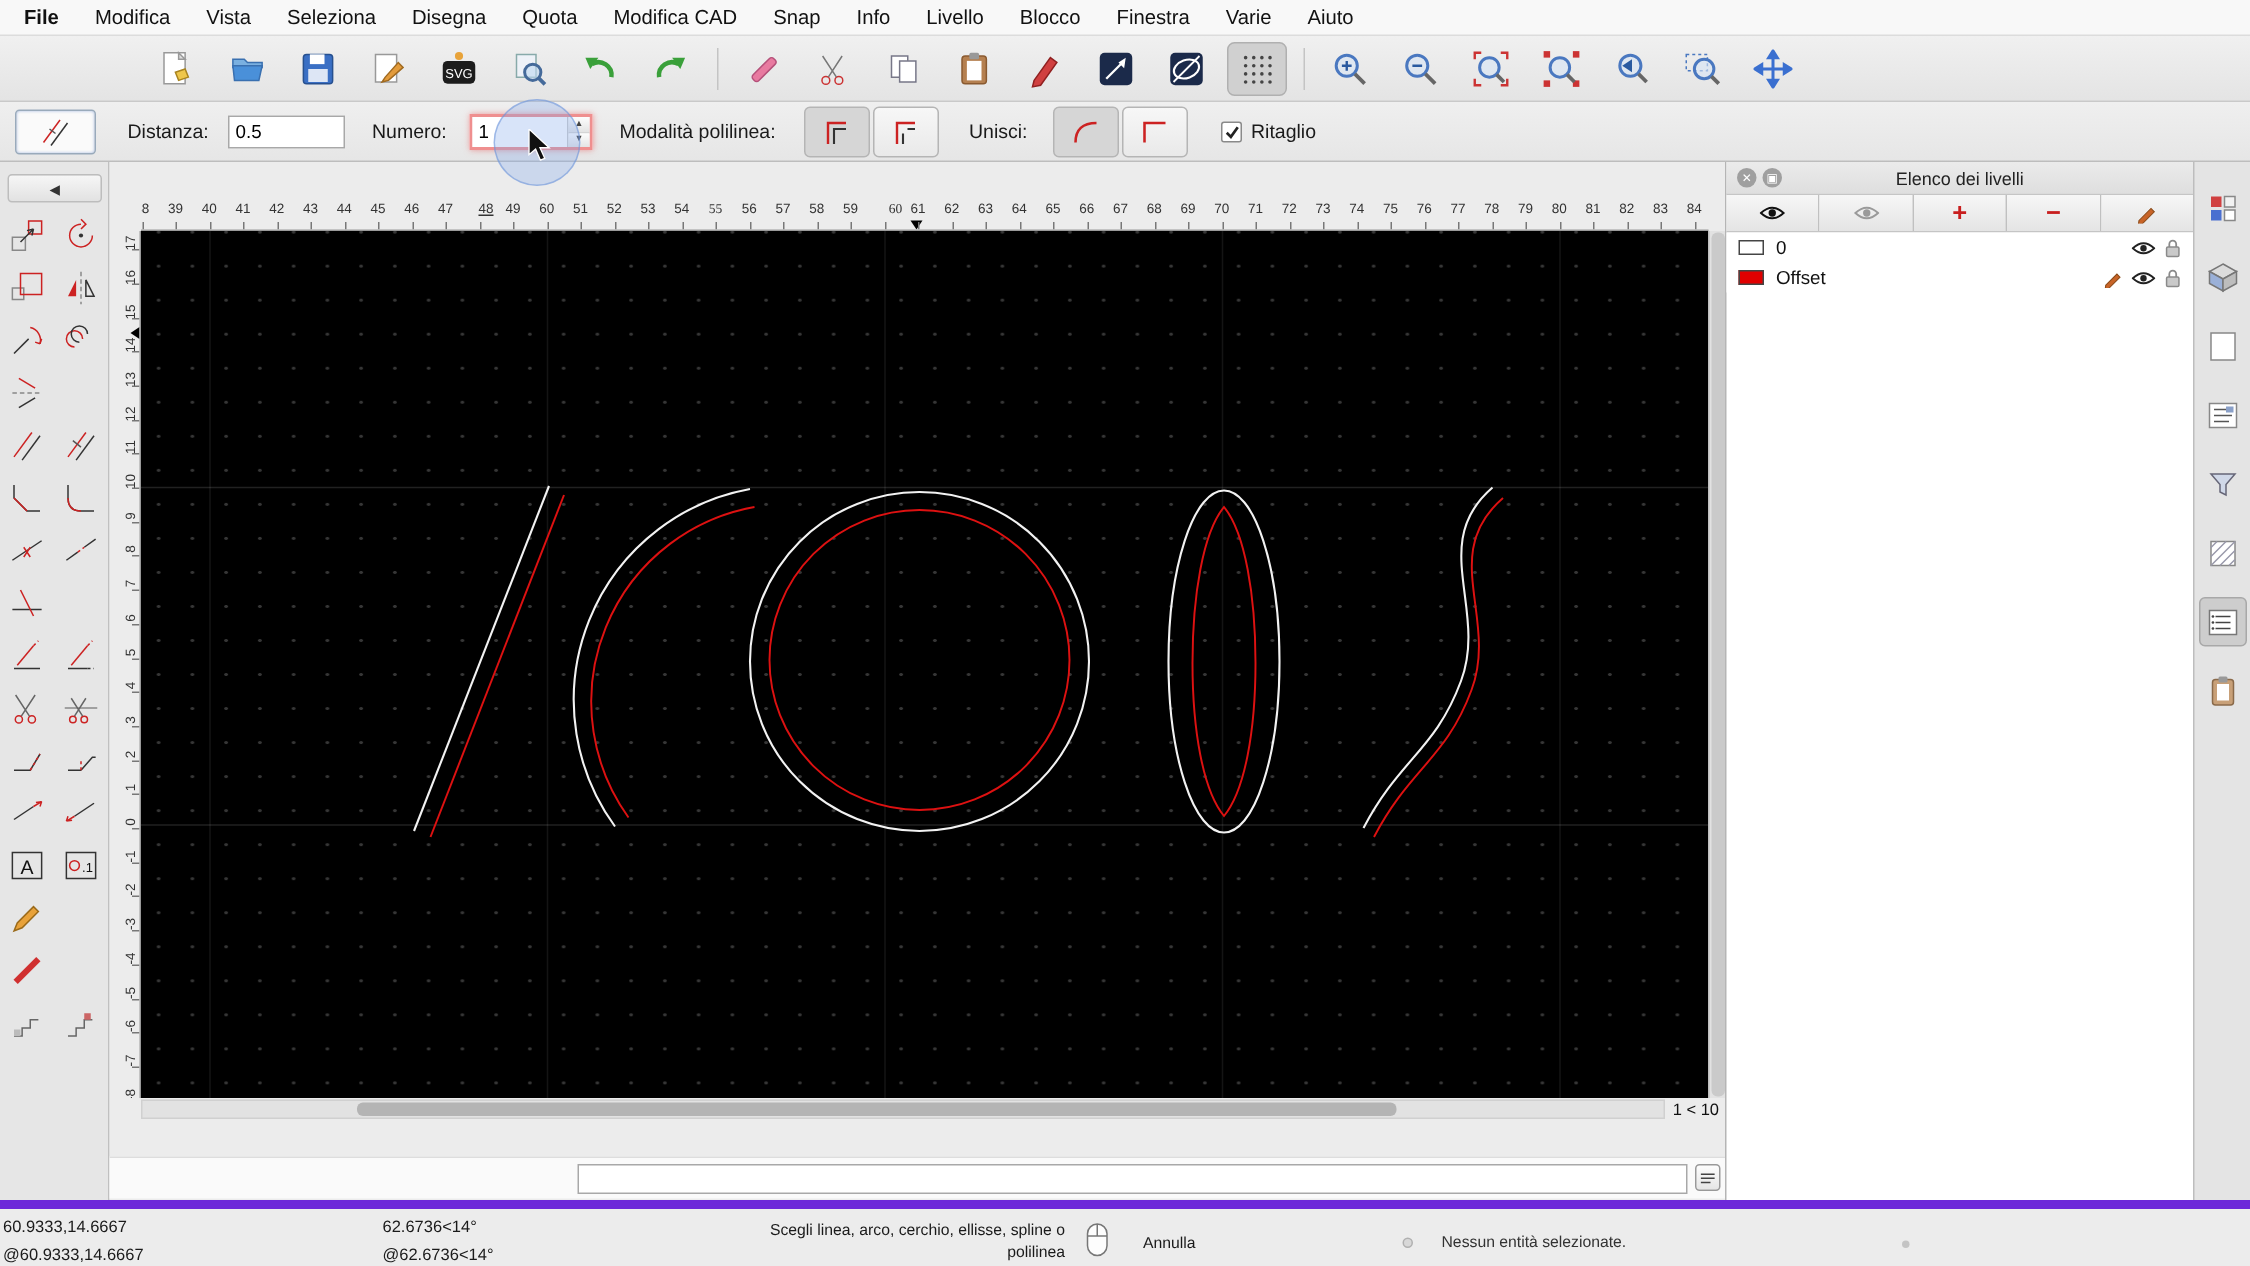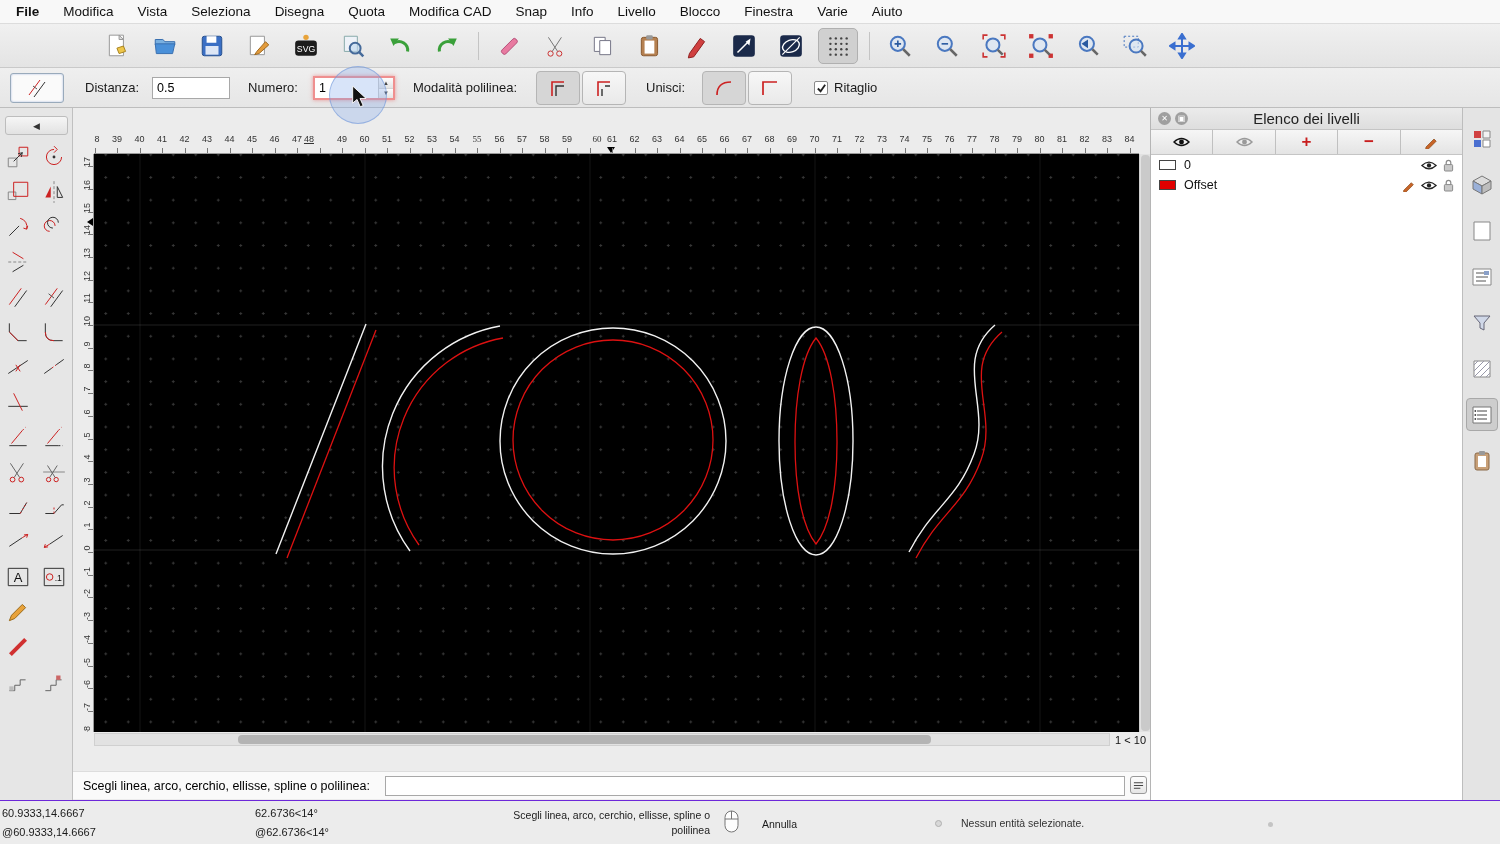--- a/index.html
+++ b/index.html
@@ -105,7 +105,7 @@
   #layerpanel { left:1150px; top:108px; width:312px; height:692px; background:#fff; border-left:1px solid #b5b5b5; }
   #lp-header { position:relative; height:22px; background:linear-gradient(#ebebeb,#dedede); border-bottom:1px solid #c5c5c5; }
   #lp-header .ttl { position:absolute; left:0; right:0; top:0; height:22px; line-height:22px; text-align:center;
-                    font-size:15px; color:#222; }
+                    font-size:12px; color:#222; }
   .hdr-ico { position:absolute; top:4px; width:13px; height:13px; border-radius:50%; background:#9f9f9f; color:#fff;
              font-size:8px; line-height:13px; text-align:center; }
   #lp-toolbar { display:flex; height:25px; border-bottom:1px solid #c5c5c5; }

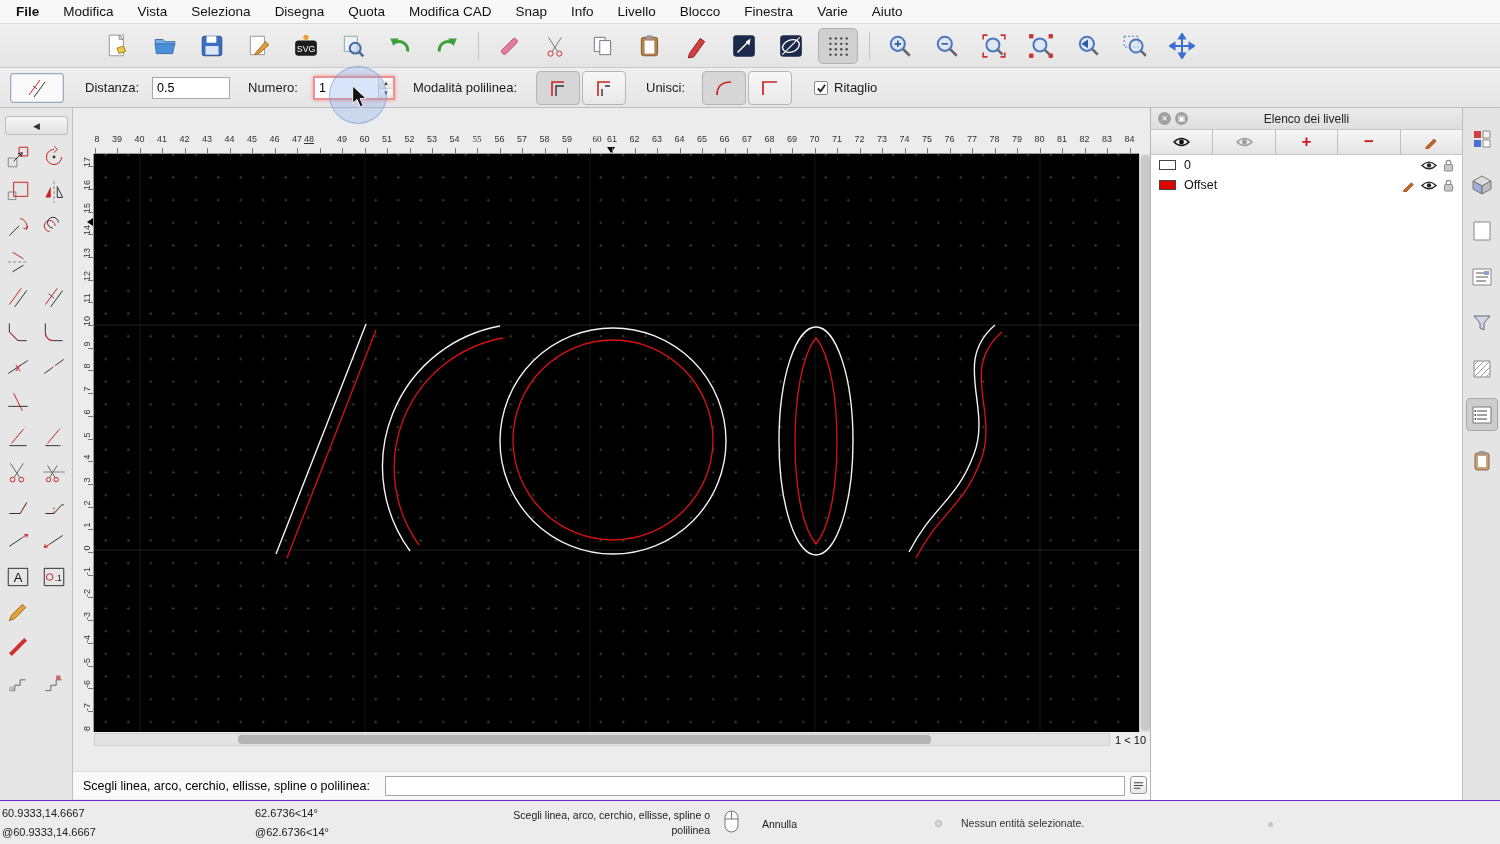--- a/index.html
+++ b/index.html
@@ -606,7 +606,7 @@
       <div class="rt-tick" style="left: 180.5px;"></div>
       <div class="rt-num" style="left: 193px;">47</div>
       <div class="rt-tick" style="left: 203px;"></div>
-      <div class="rt-num" style="left: 205px; text-decoration: underline;">48</div>
+      <div class="rt-num" style="left: 220px; text-decoration: underline;">48</div>
       <div class="rt-tick" style="left: 225.5px;"></div>
       <div class="rt-num" style="left: 238px;">49</div>
       <div class="rt-tick" style="left: 248px;"></div>

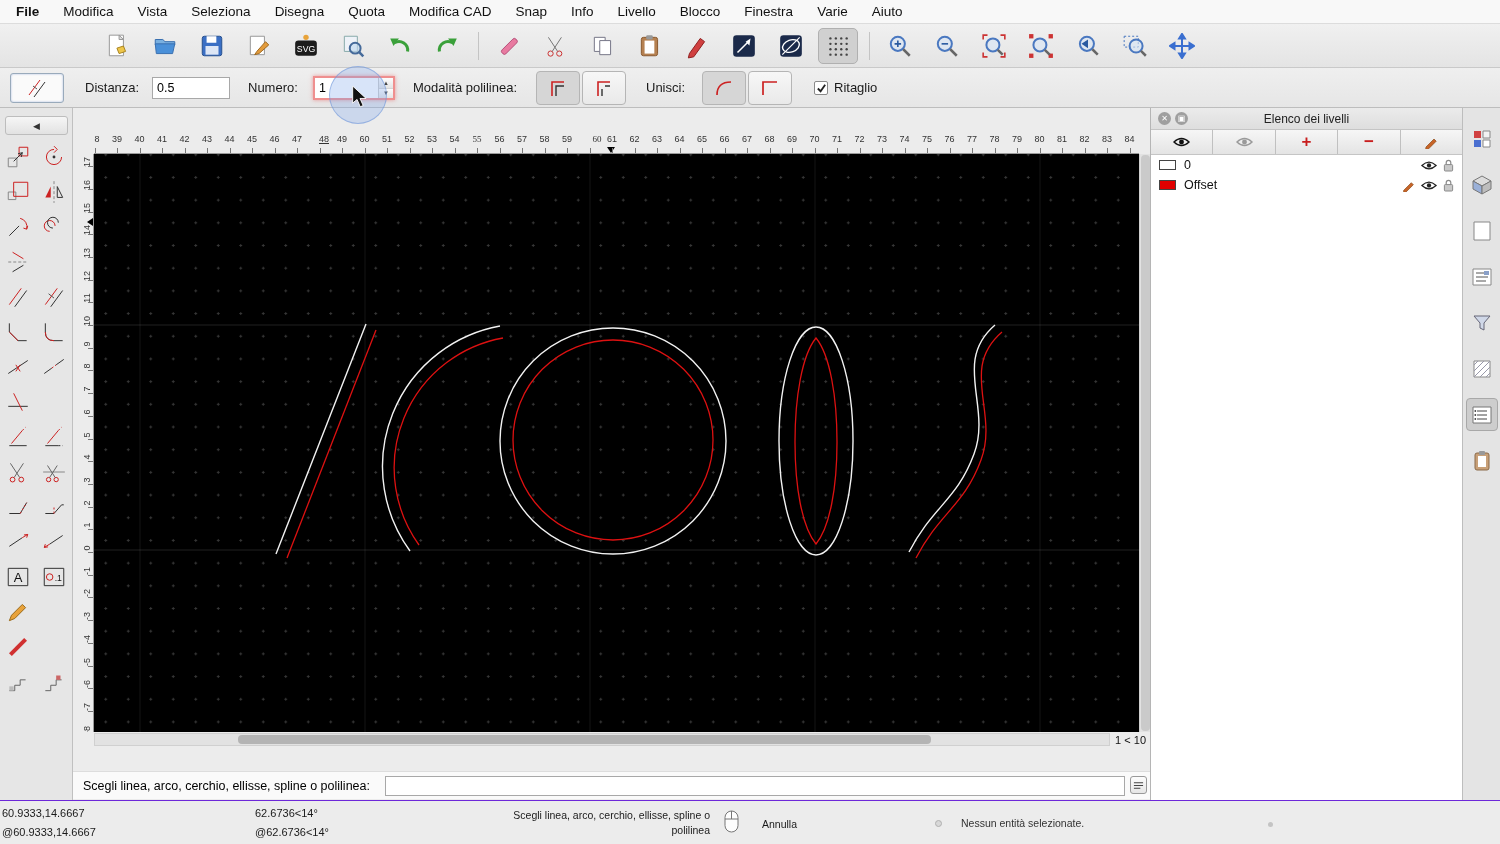--- a/index.html
+++ b/index.html
@@ -776,7 +776,6 @@
   <div id="scale-info">1 &lt; 10</div>
 
   <div id="cmd-input-row">
-    <label>Scegli linea, arco, cerchio, ellisse, spline o polilinea:</label>
     <input id="cmd-input" value="" style="">
     <div id="cmd-multiline">
         <svg width="11" height="11" viewBox="0 0 12 12">

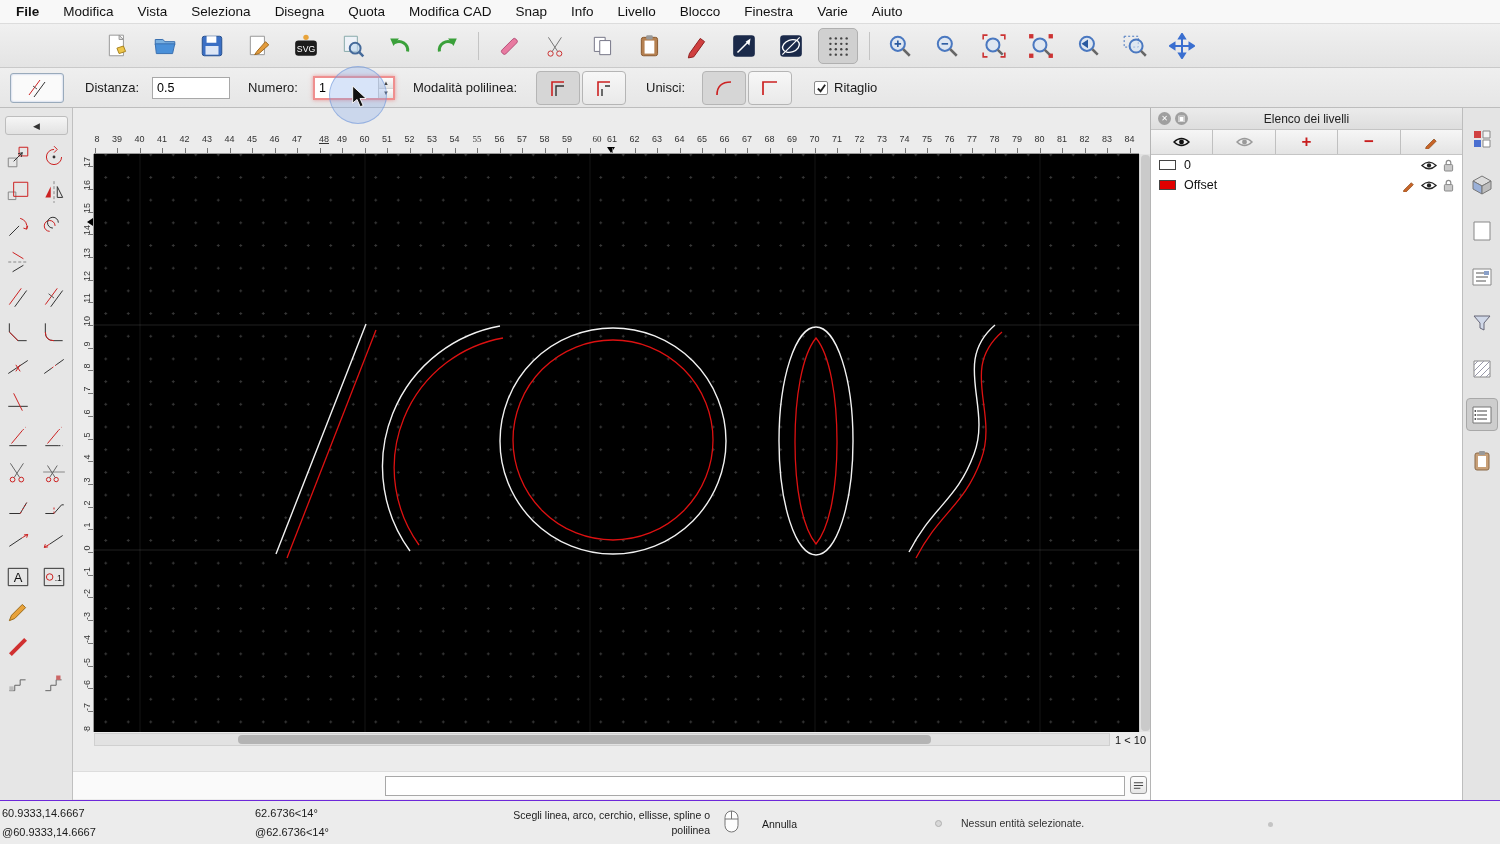--- a/index.html
+++ b/index.html
@@ -127,7 +127,7 @@
   .sbtn.pressed { background:#cdcdcd; border:1px solid #a8a8a8; }
 
   
-  #statusbar { left:0; top:800px; width:1500px; height:44px; background:#ececec; border-top:1px solid #6d28d9; }
+  #statusbar { left:0; top:800px; width:1500px; height:44px; background:#ececec; border-top:6px solid #6d28d9; }
   #statusbar .s1 { position:absolute; top:6px; font-size:11px; color:#1a1a1a; white-space:nowrap; }
   #statusbar .s2 { position:absolute; top:25px; font-size:11px; color:#1a1a1a; white-space:nowrap; }
   #sb-hint { position:absolute; left:440px; top:7px; width:270px; text-align:right; font-size:10.5px; line-height:15px; color:#1a1a1a; }

